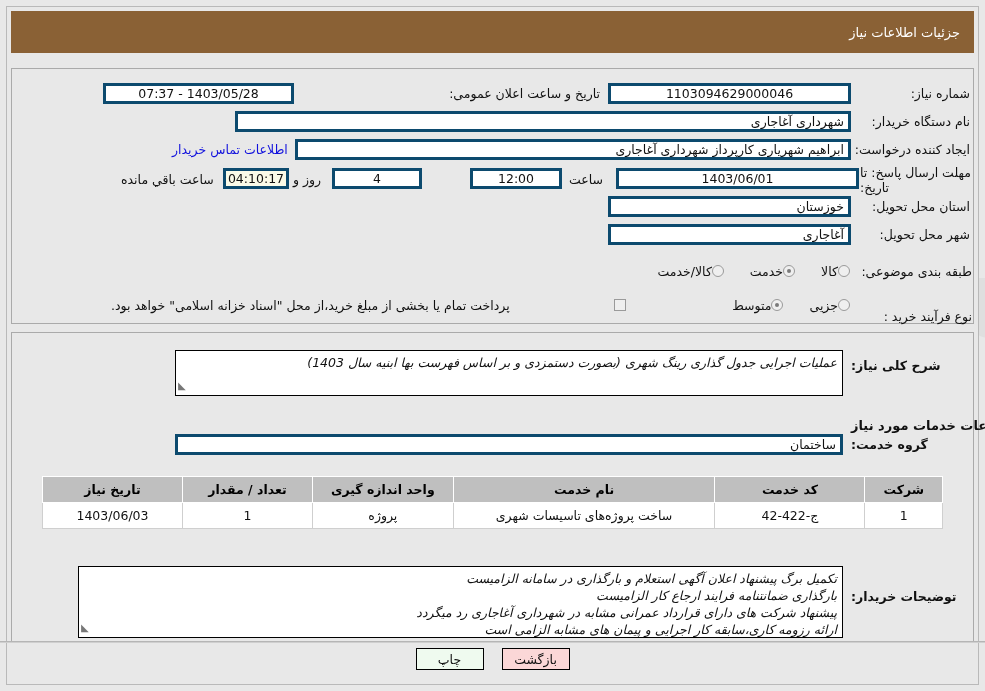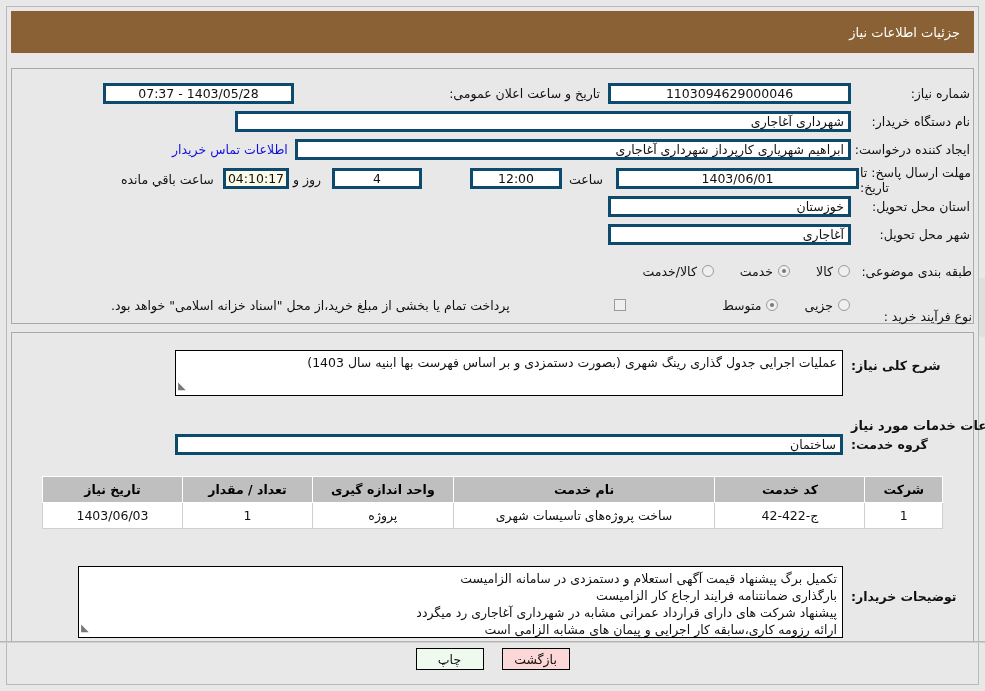--- a/index.html
+++ b/index.html
@@ -121,7 +121,7 @@
     display: inline-block;
     flex: none;
   }
-  .opt { display: flex; align-items: center; gap: 5px; }
+  .opt { display: flex; align-items: center; }
   .opt .t { font-size: 12.5px; color: #111; white-space: nowrap; }
 
   

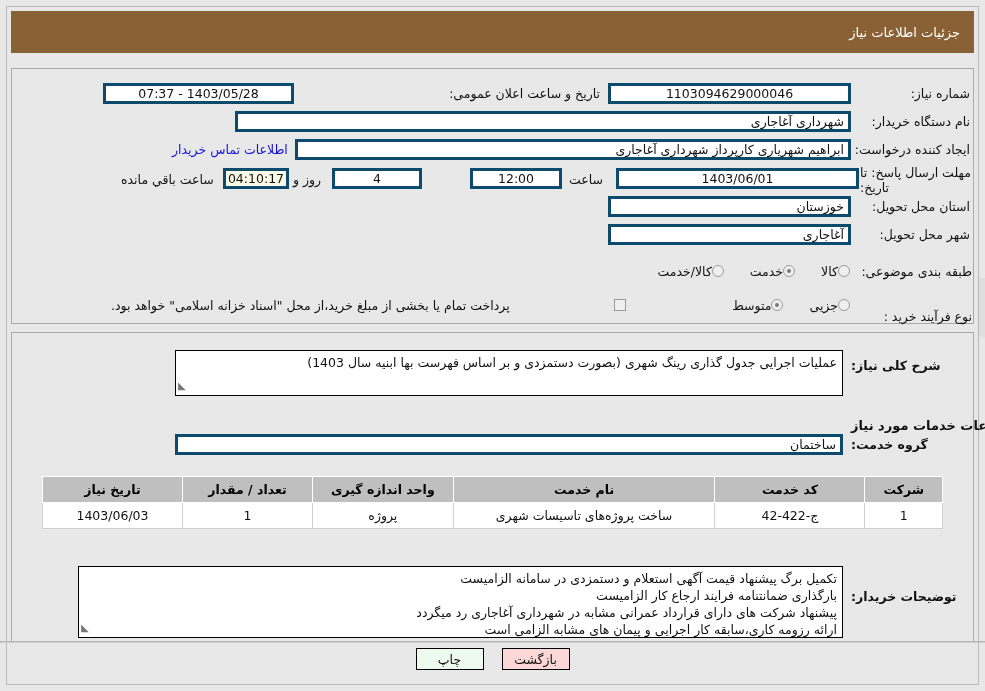--- a/index.html
+++ b/index.html
@@ -142,7 +142,7 @@
     color: #777;
     transform: scaleX(-1);
   }
-  .ta .ln { white-space: nowrap; }
+  .ta .ln { white-space: nowrap; font-style: italic; }
 
   
   .tbl {

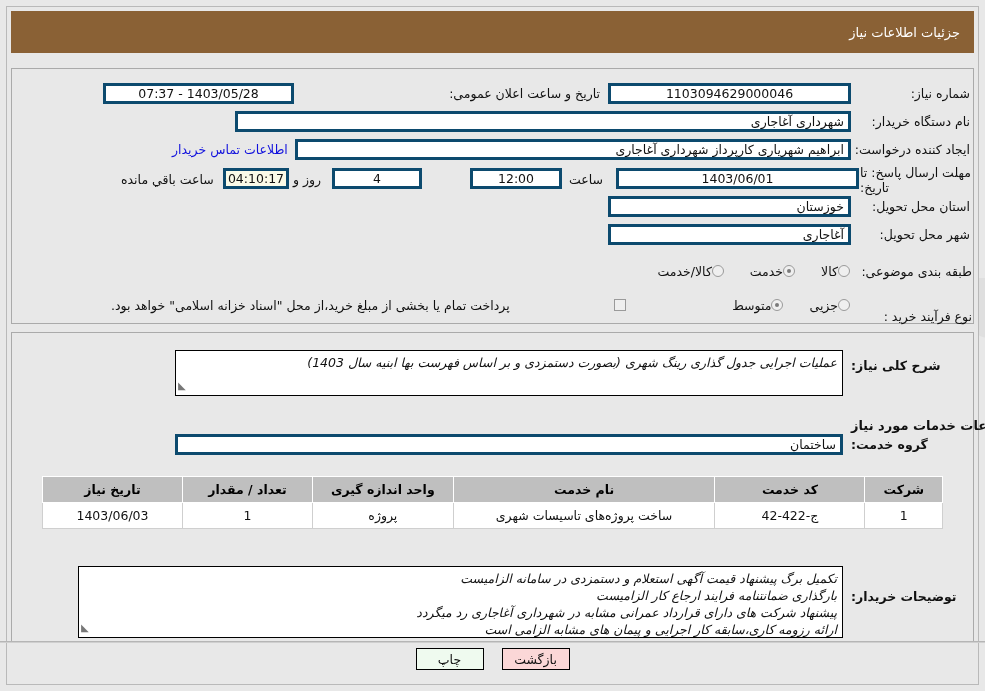--- a/index.html
+++ b/index.html
@@ -355,7 +355,7 @@
 
   <span class="lbl lbl-bold" style="position:absolute; left:851px; top:589px; z-index:3;">توضیحات خریدار:</span>
   <div class="ta" style="position:absolute; left:78px; top:566px; width:765px; height:72px; z-index:3;">
-    <div class="ln">تکمیل برگ پیشنهاد قیمت آگهی استعلام و دستمزدی در سامانه الزامیست</div>
+    <div class="ln">تکمیل برگ پیشنهاد اعلان آگهی استعلام و بارگذاری در سامانه الزامیست</div>
     <div class="ln">بارگذاری ضمانتنامه فرایند ارجاع کار الزامیست</div>
     <div class="ln">پیشنهاد شرکت های دارای قرارداد عمرانی مشابه در شهرداری آغاجاری رد میگردد</div>
     <div class="ln">ارائه رزومه کاری،سابقه کار اجرایی و پیمان های مشابه الزامی است</div>

